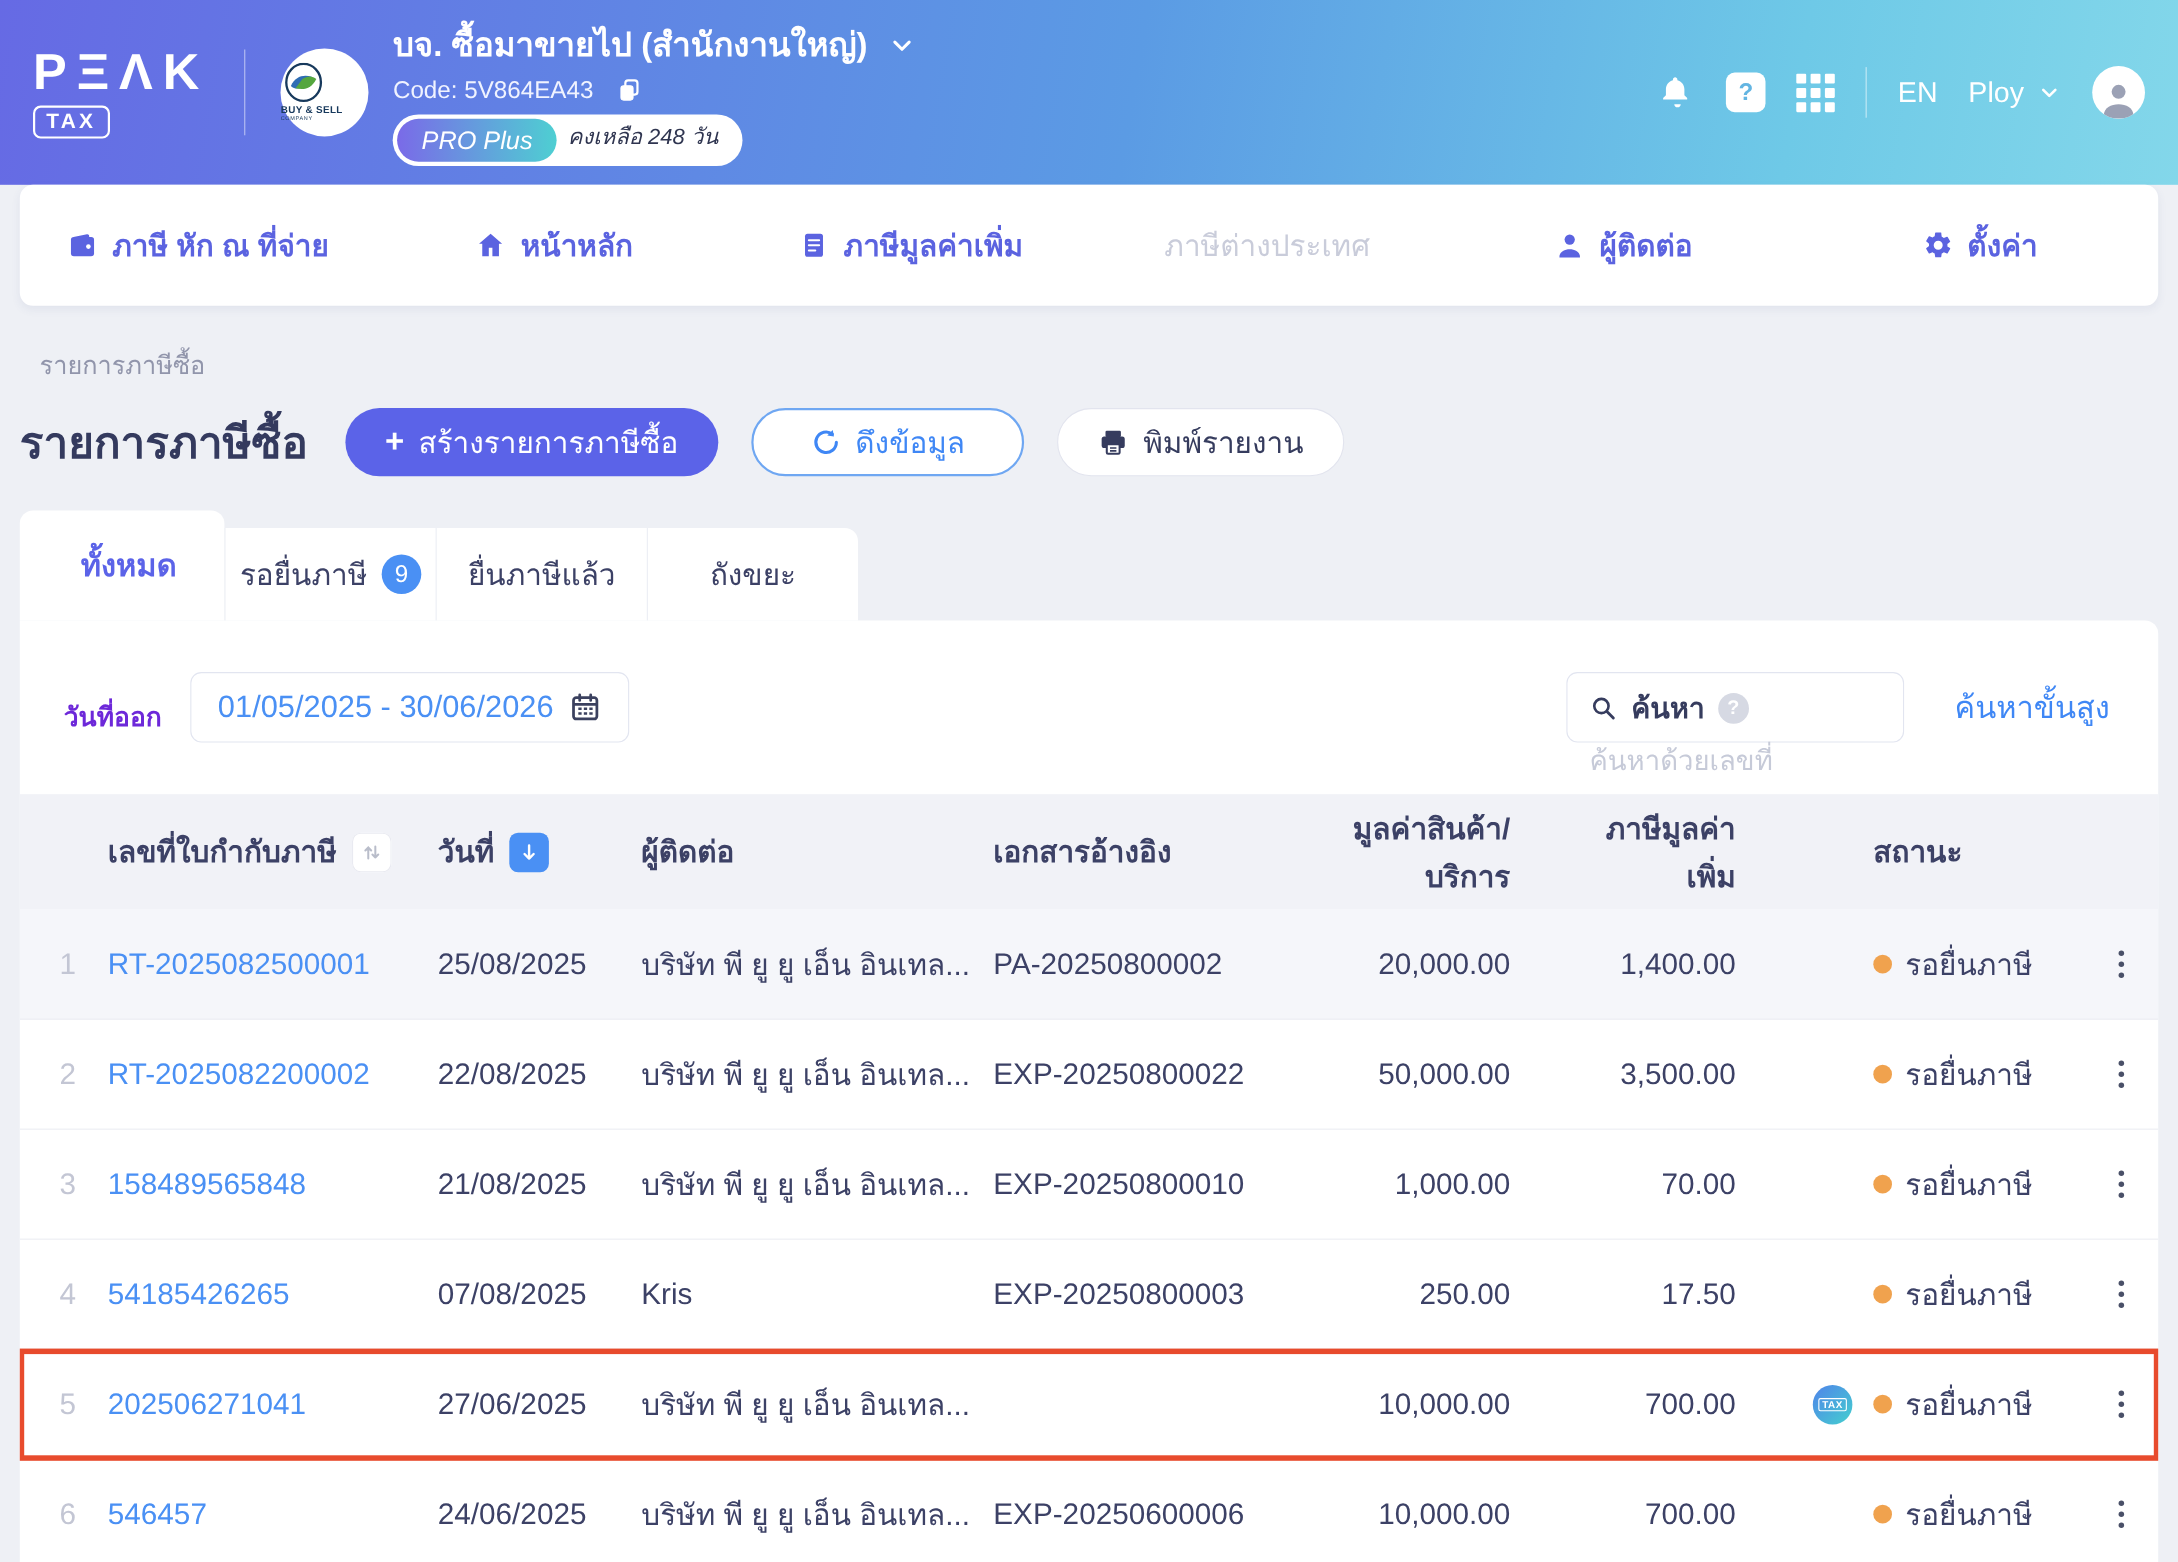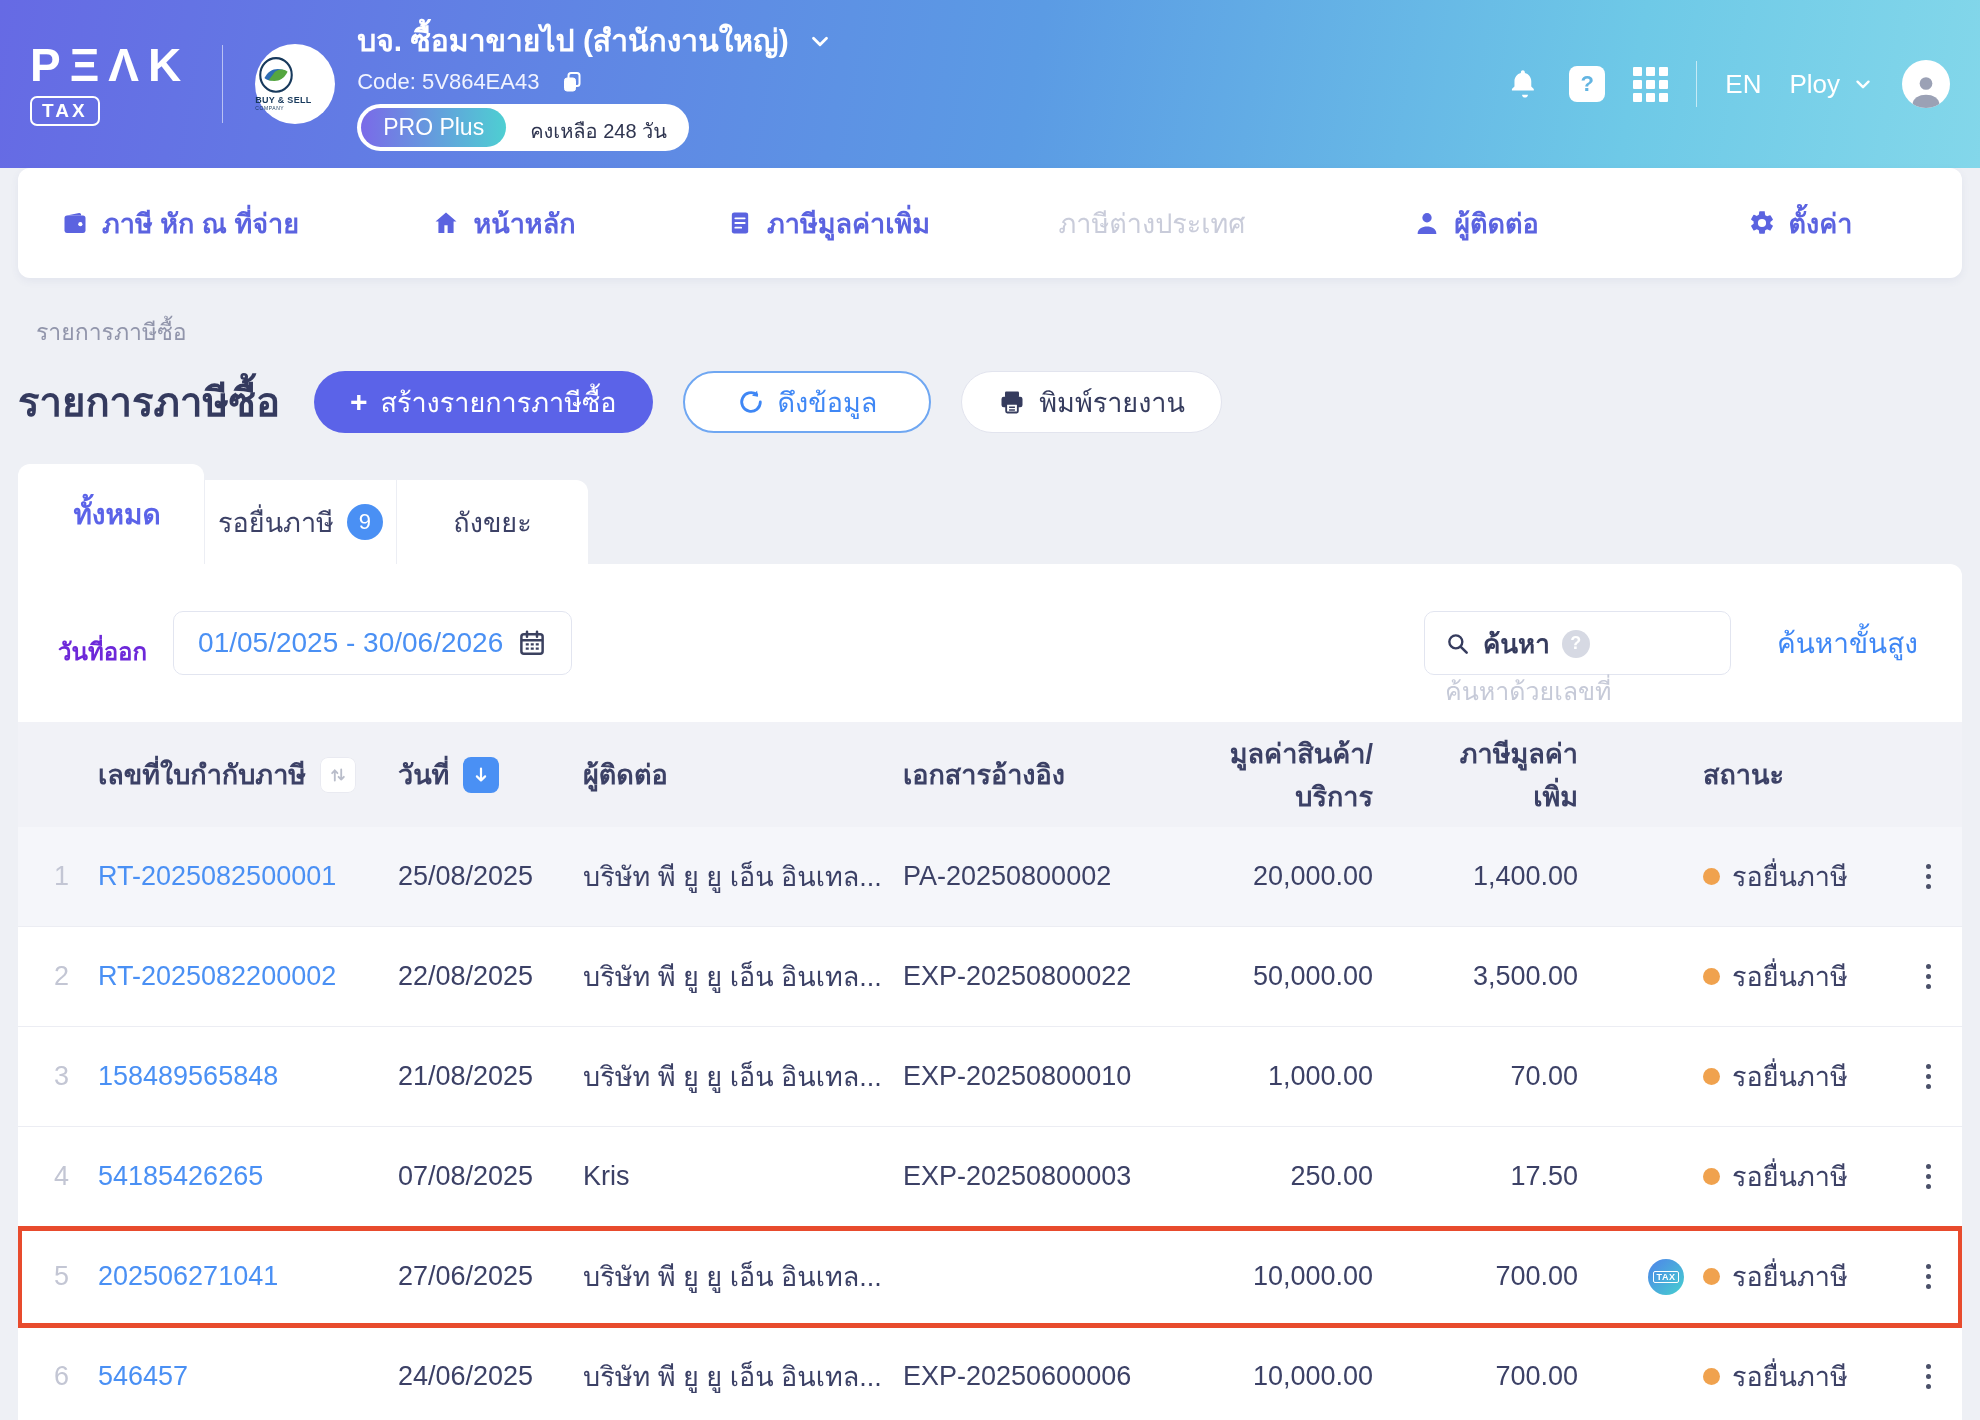--- a/index.html
+++ b/index.html
@@ -31,7 +31,7 @@
   .company-name { color:#fff; font-size:30px; font-weight:bold; display:flex; align-items:center; gap:18px; }
   .company-code { color:#f0f3ff; font-size:22px; margin-top:5px; display:flex; align-items:center; gap:21px; }
   .plan-pill { margin-top:9px; background:#fff; border-radius:26px; padding:4px 22px 4px 4px;
-    display:inline-flex; align-items:flex-end; gap:24px; width:fit-content; }
+    display:inline-flex; align-items:flex-start; gap:10px; width:fit-content;font-style:italic; }
   .pro-badge { background:linear-gradient(90deg,#7a6ae8,#4ecfd2); color:#fff; border-radius:22px;
     font-size:23px; padding:6px 22px; }
   .plan-days { color:#2f3550; font-size:20px; }

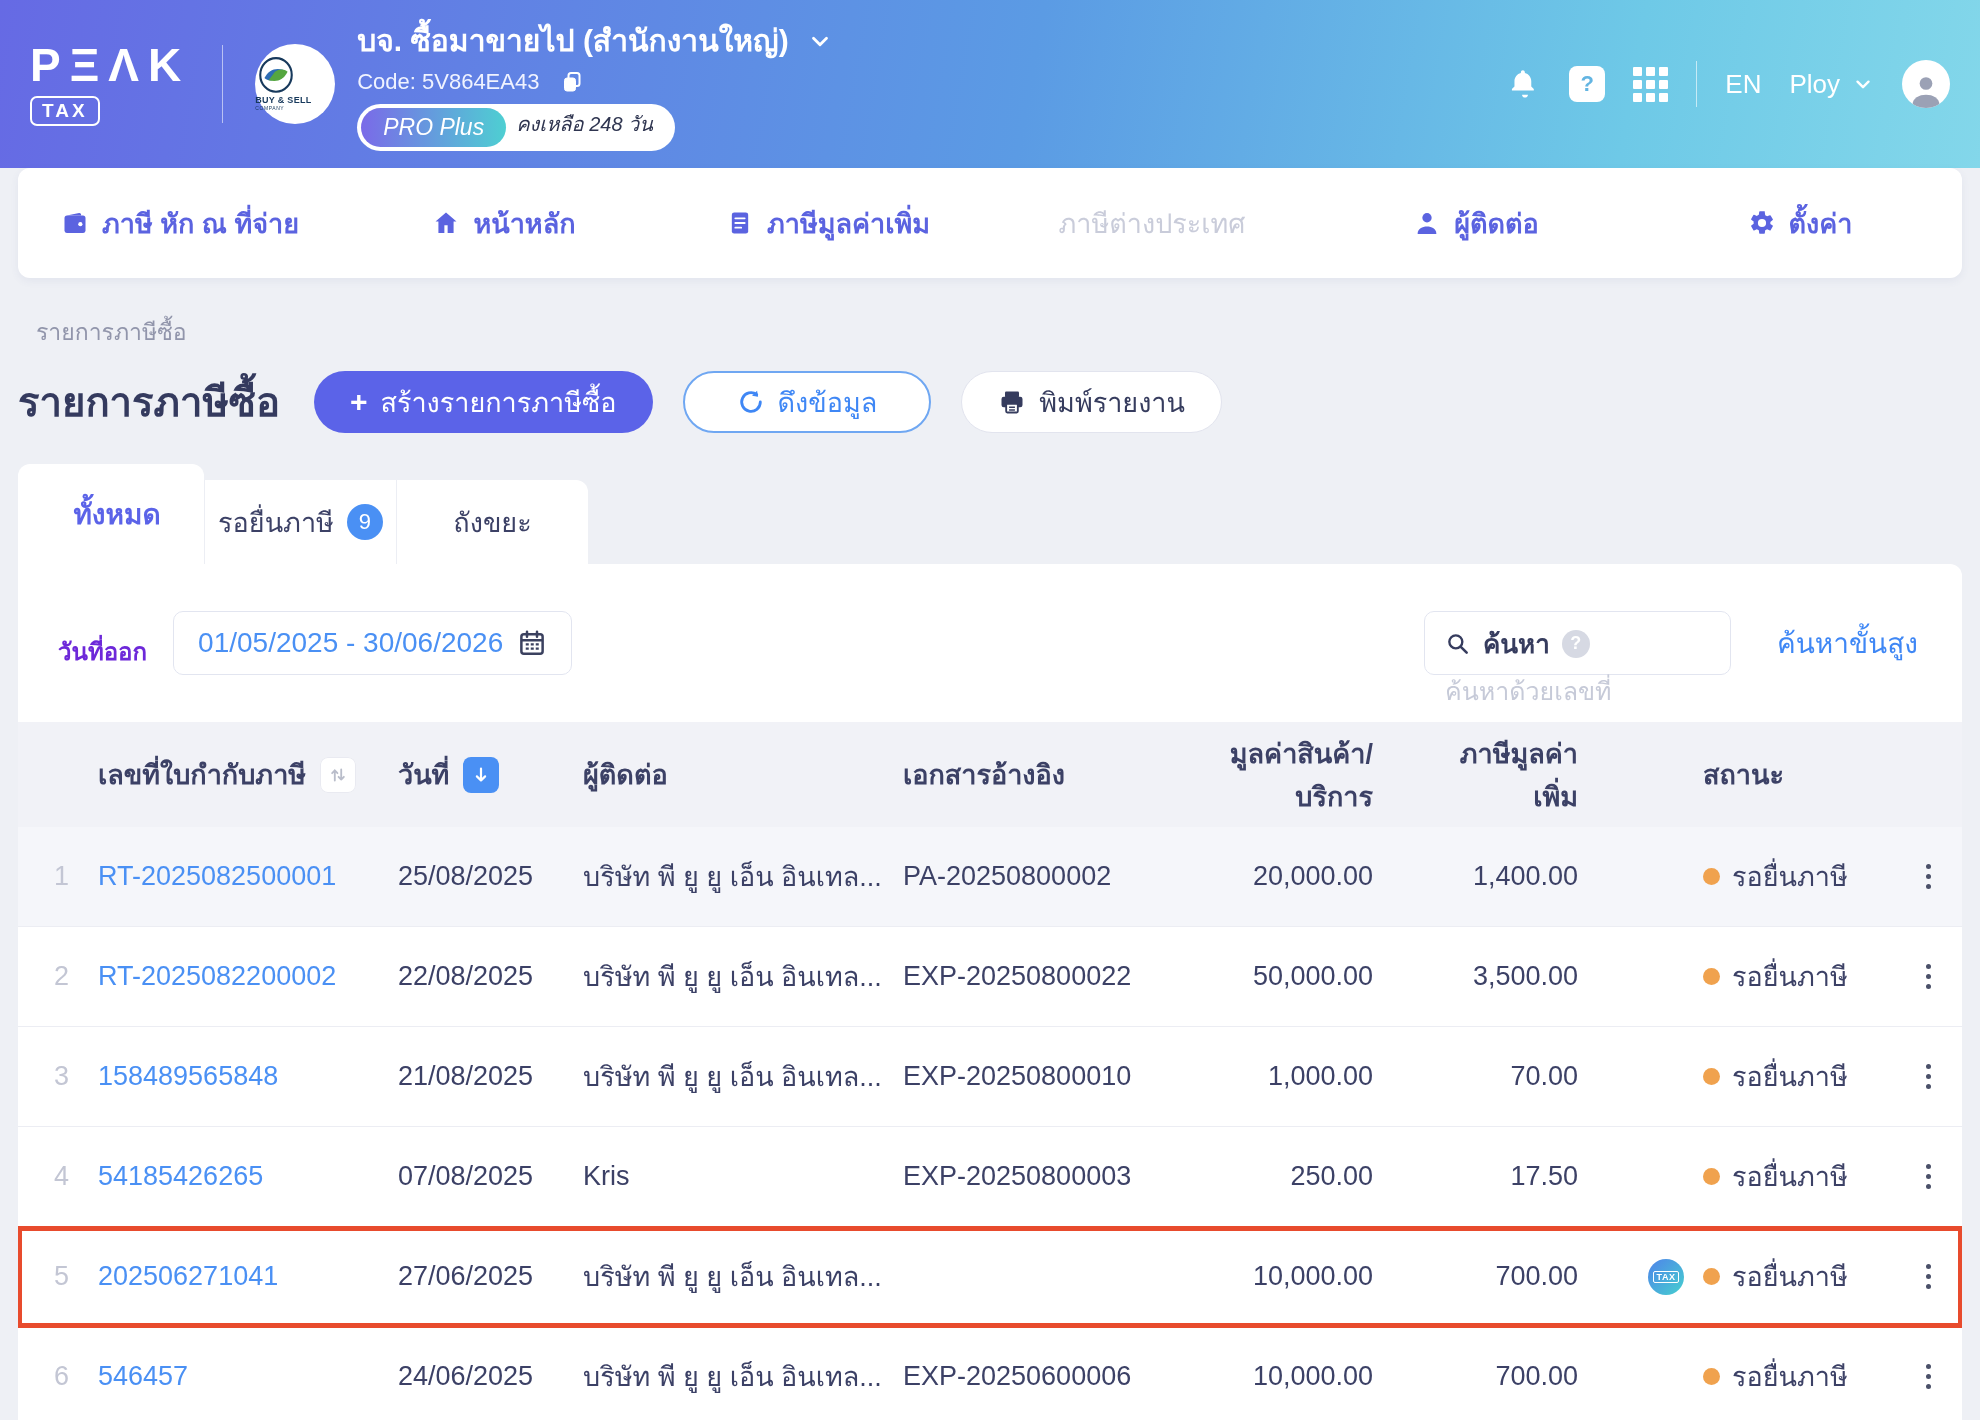--- a/index.html
+++ b/index.html
@@ -271,6 +271,7 @@
       <span>รอยื่นภาษี</span>
       <span class="tab-badge">9</span>
     </div>
+    <div class="tab">ยื่นภาษีแล้ว</div>
     <div class="tab">ถังขยะ</div>
   </div>
 </div>

